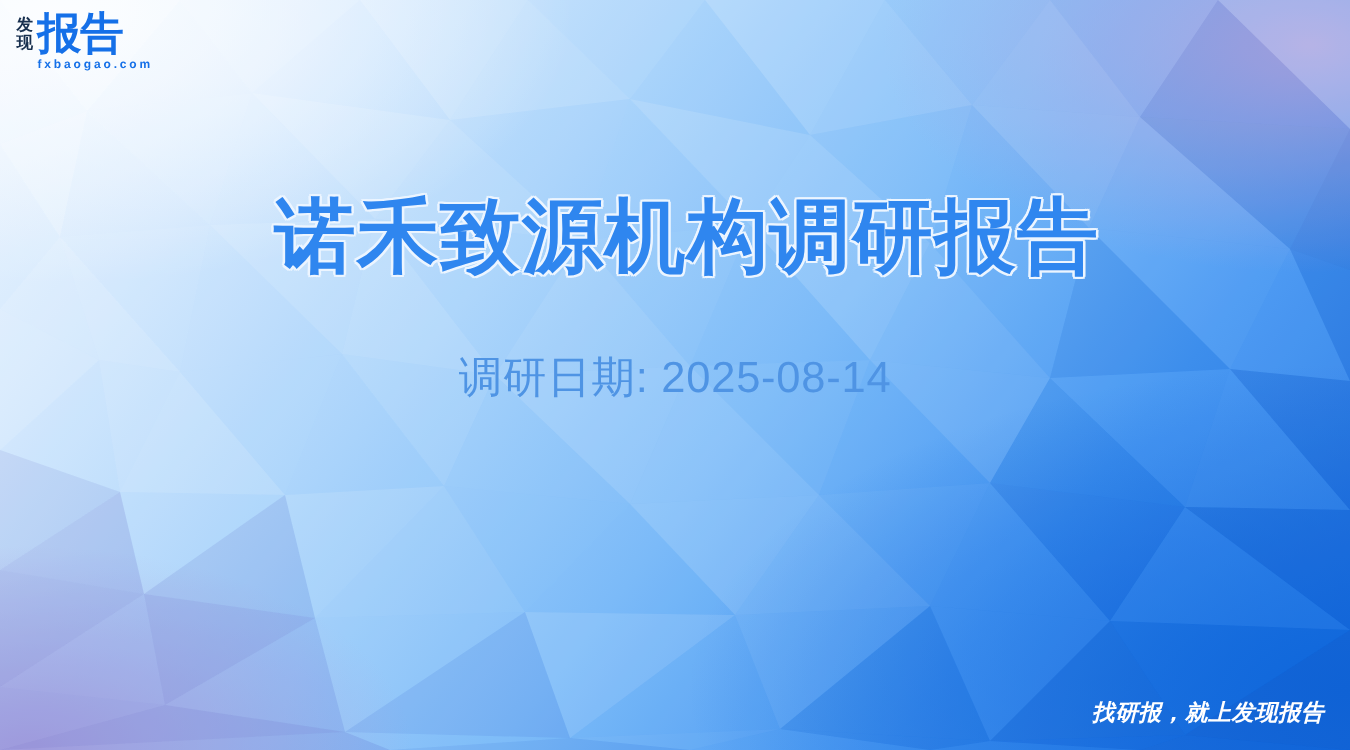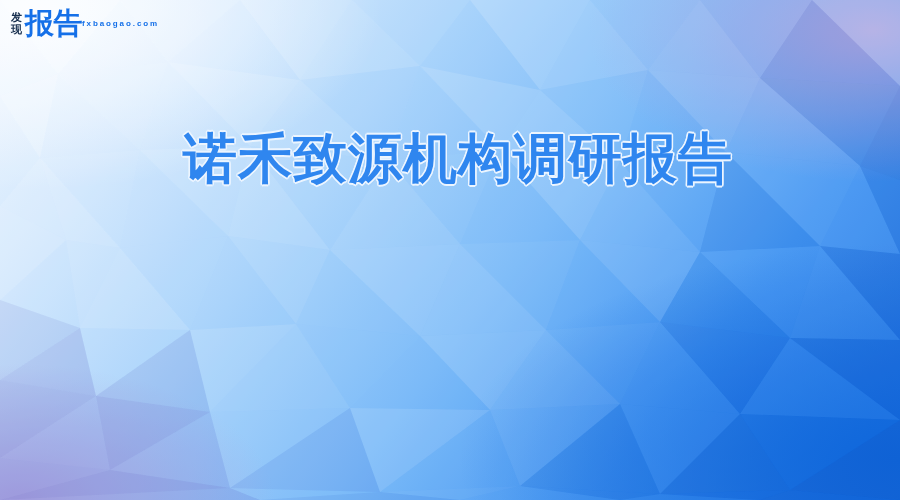--- a/index.html
+++ b/index.html
@@ -61,7 +61,7 @@
   }
   .logo-right {
     display: flex;
-    flex-direction: row;
+    flex-direction: column;
   }
   .logo-word {
     font-size: 29px;

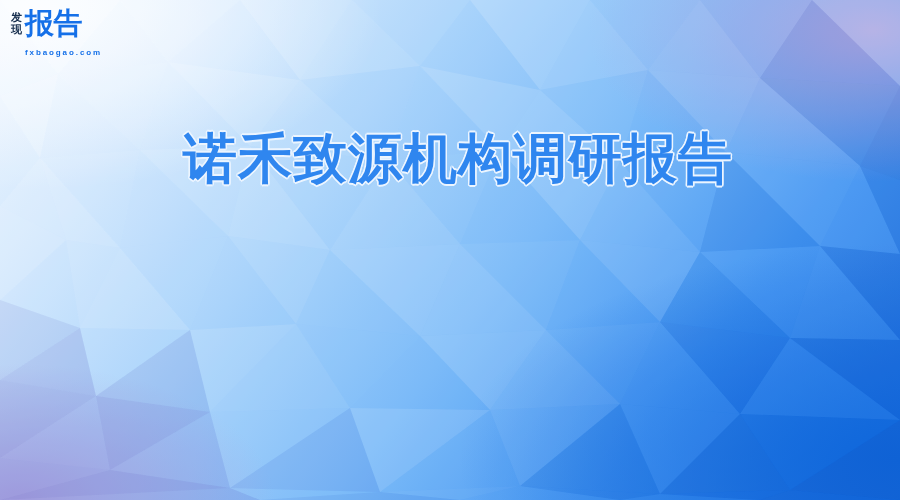--- a/index.html
+++ b/index.html
@@ -71,7 +71,7 @@
     letter-spacing: -0.5px;
   }
   .logo-url {
-    margin-top: 10px;
+    margin-top: 0;
     font-size: 8px;
     line-height: 9px;
     font-weight: 700;

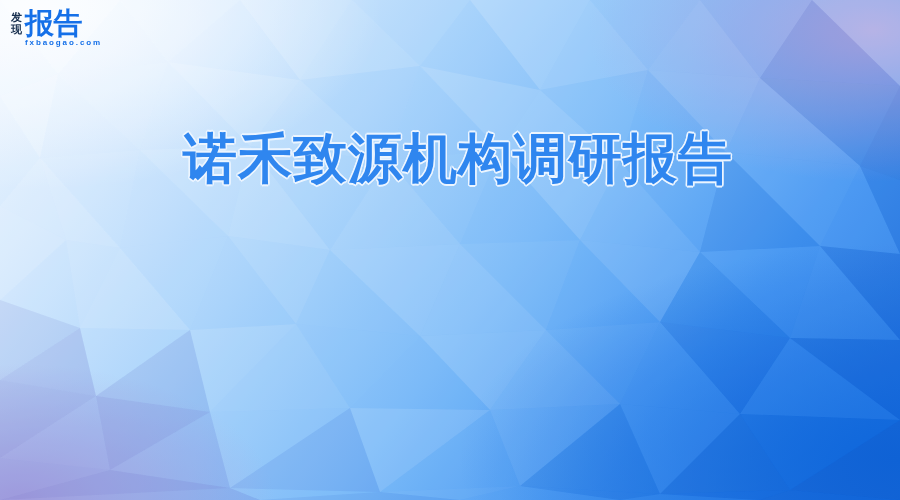--- a/index.html
+++ b/index.html
@@ -274,6 +274,9 @@
     <h1 class="title">诺禾致源机构调研报告</h1>
   </div>
 
+  <div class="subtitle-wrap">
+    <div class="subtitle">调研日期: 2025-08-14</div>
+  </div>
 
 
 </div>

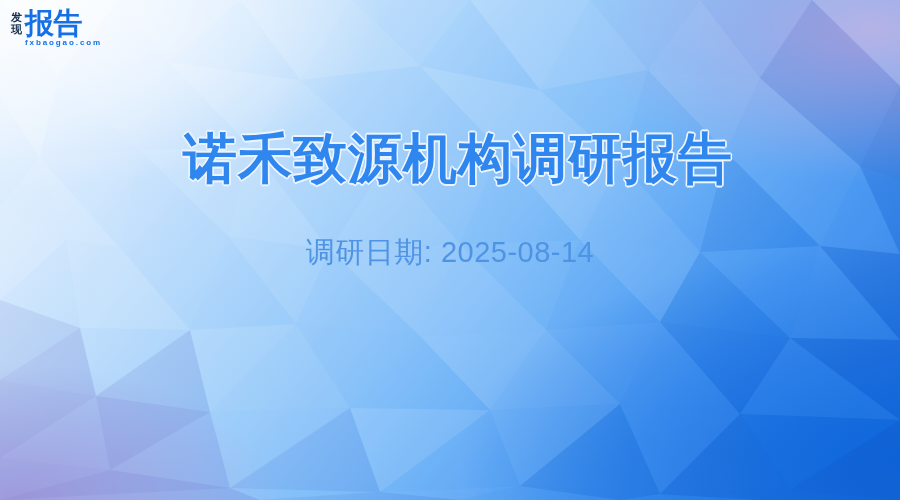--- a/index.html
+++ b/index.html
@@ -278,6 +278,7 @@
     <div class="subtitle">调研日期: 2025-08-14</div>
   </div>
 
+  <div class="tagline">找研报，就上发现报告</div>
 
 </div>
 

